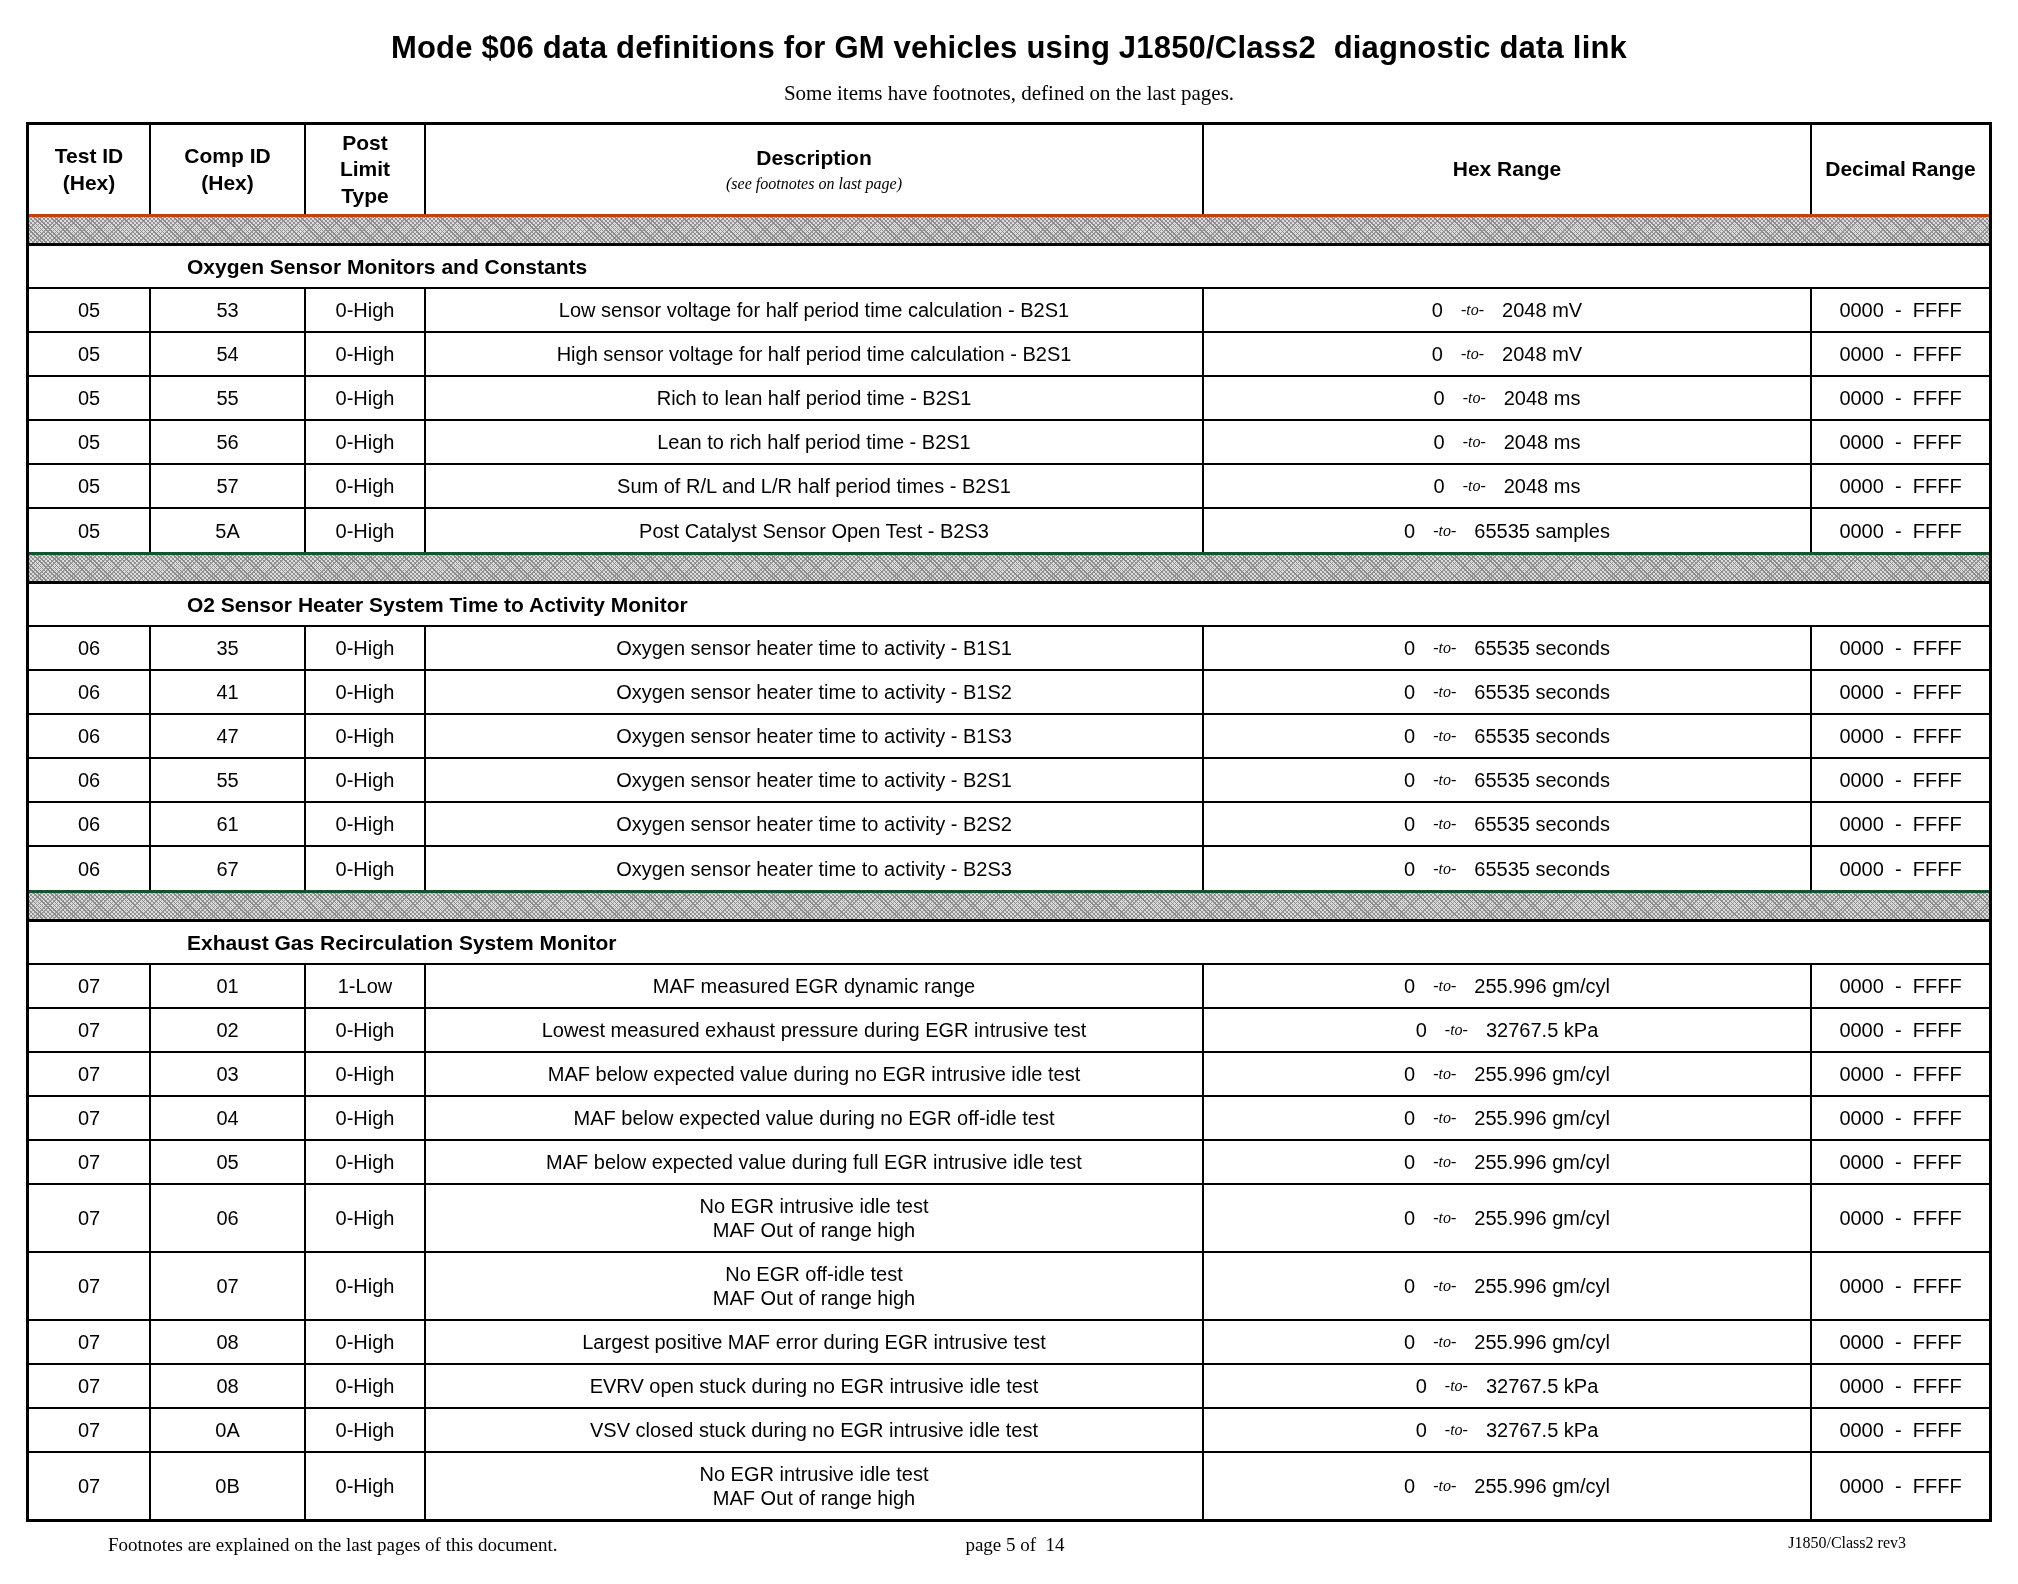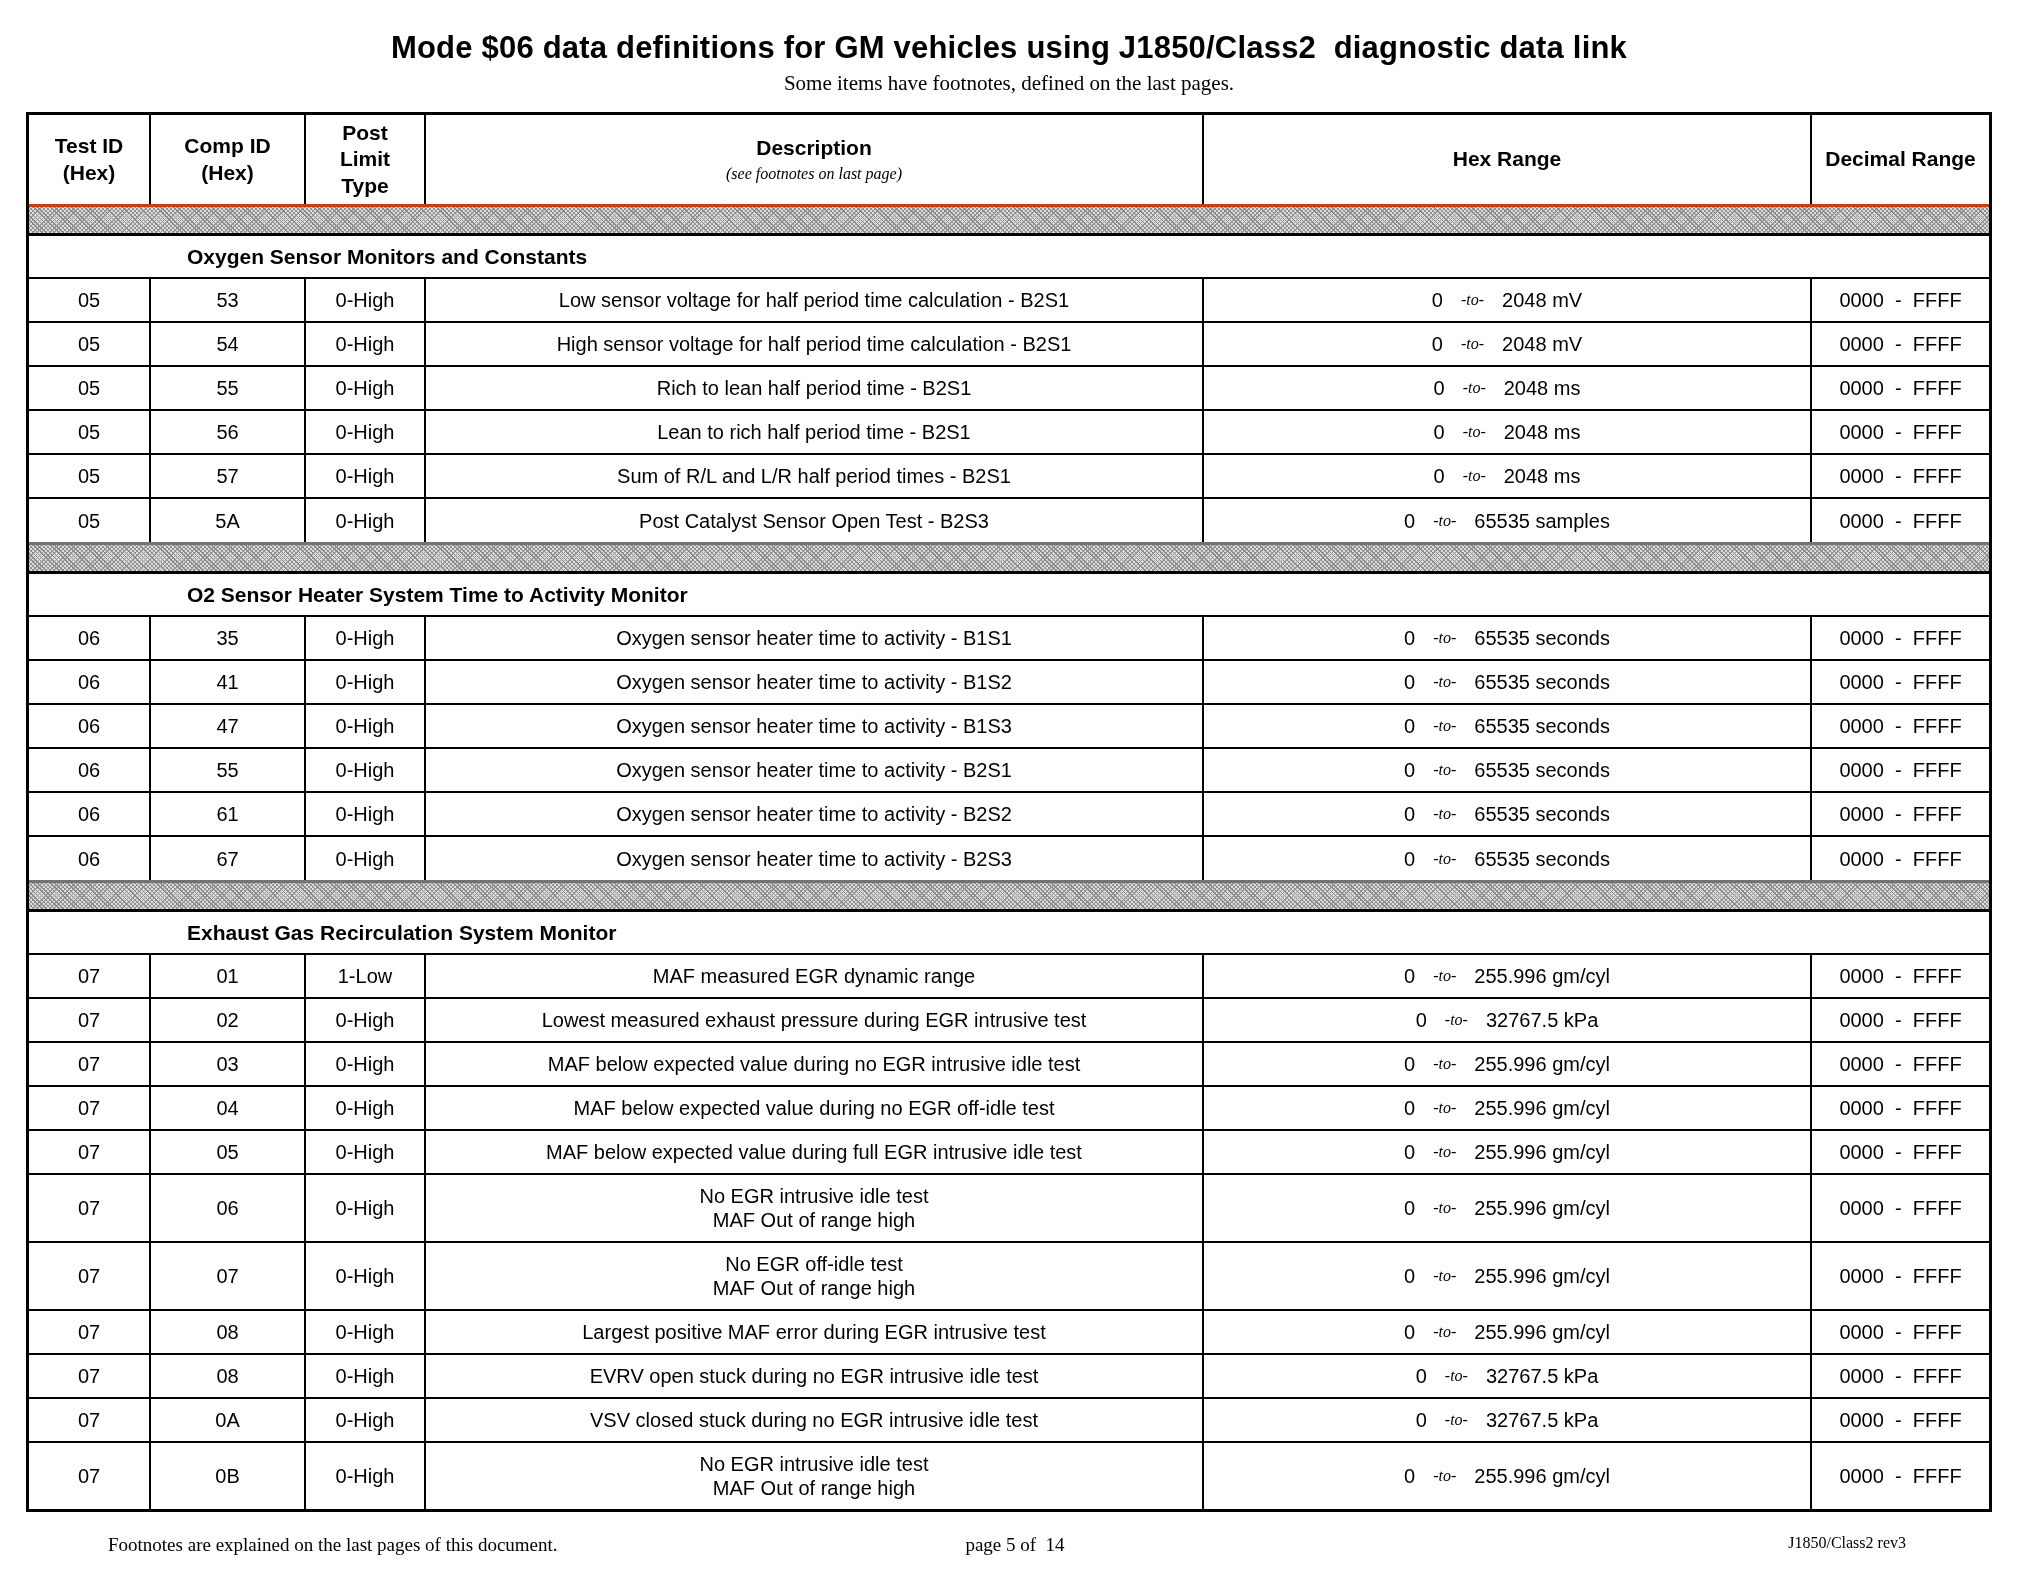--- a/index.html
+++ b/index.html
@@ -24,7 +24,7 @@
     text-align:center;
     font-family:"Liberation Serif", serif;
     font-size:21px;
-    margin-top:5px;
+    margin-top:15px;
   }
 
   .doc-table {

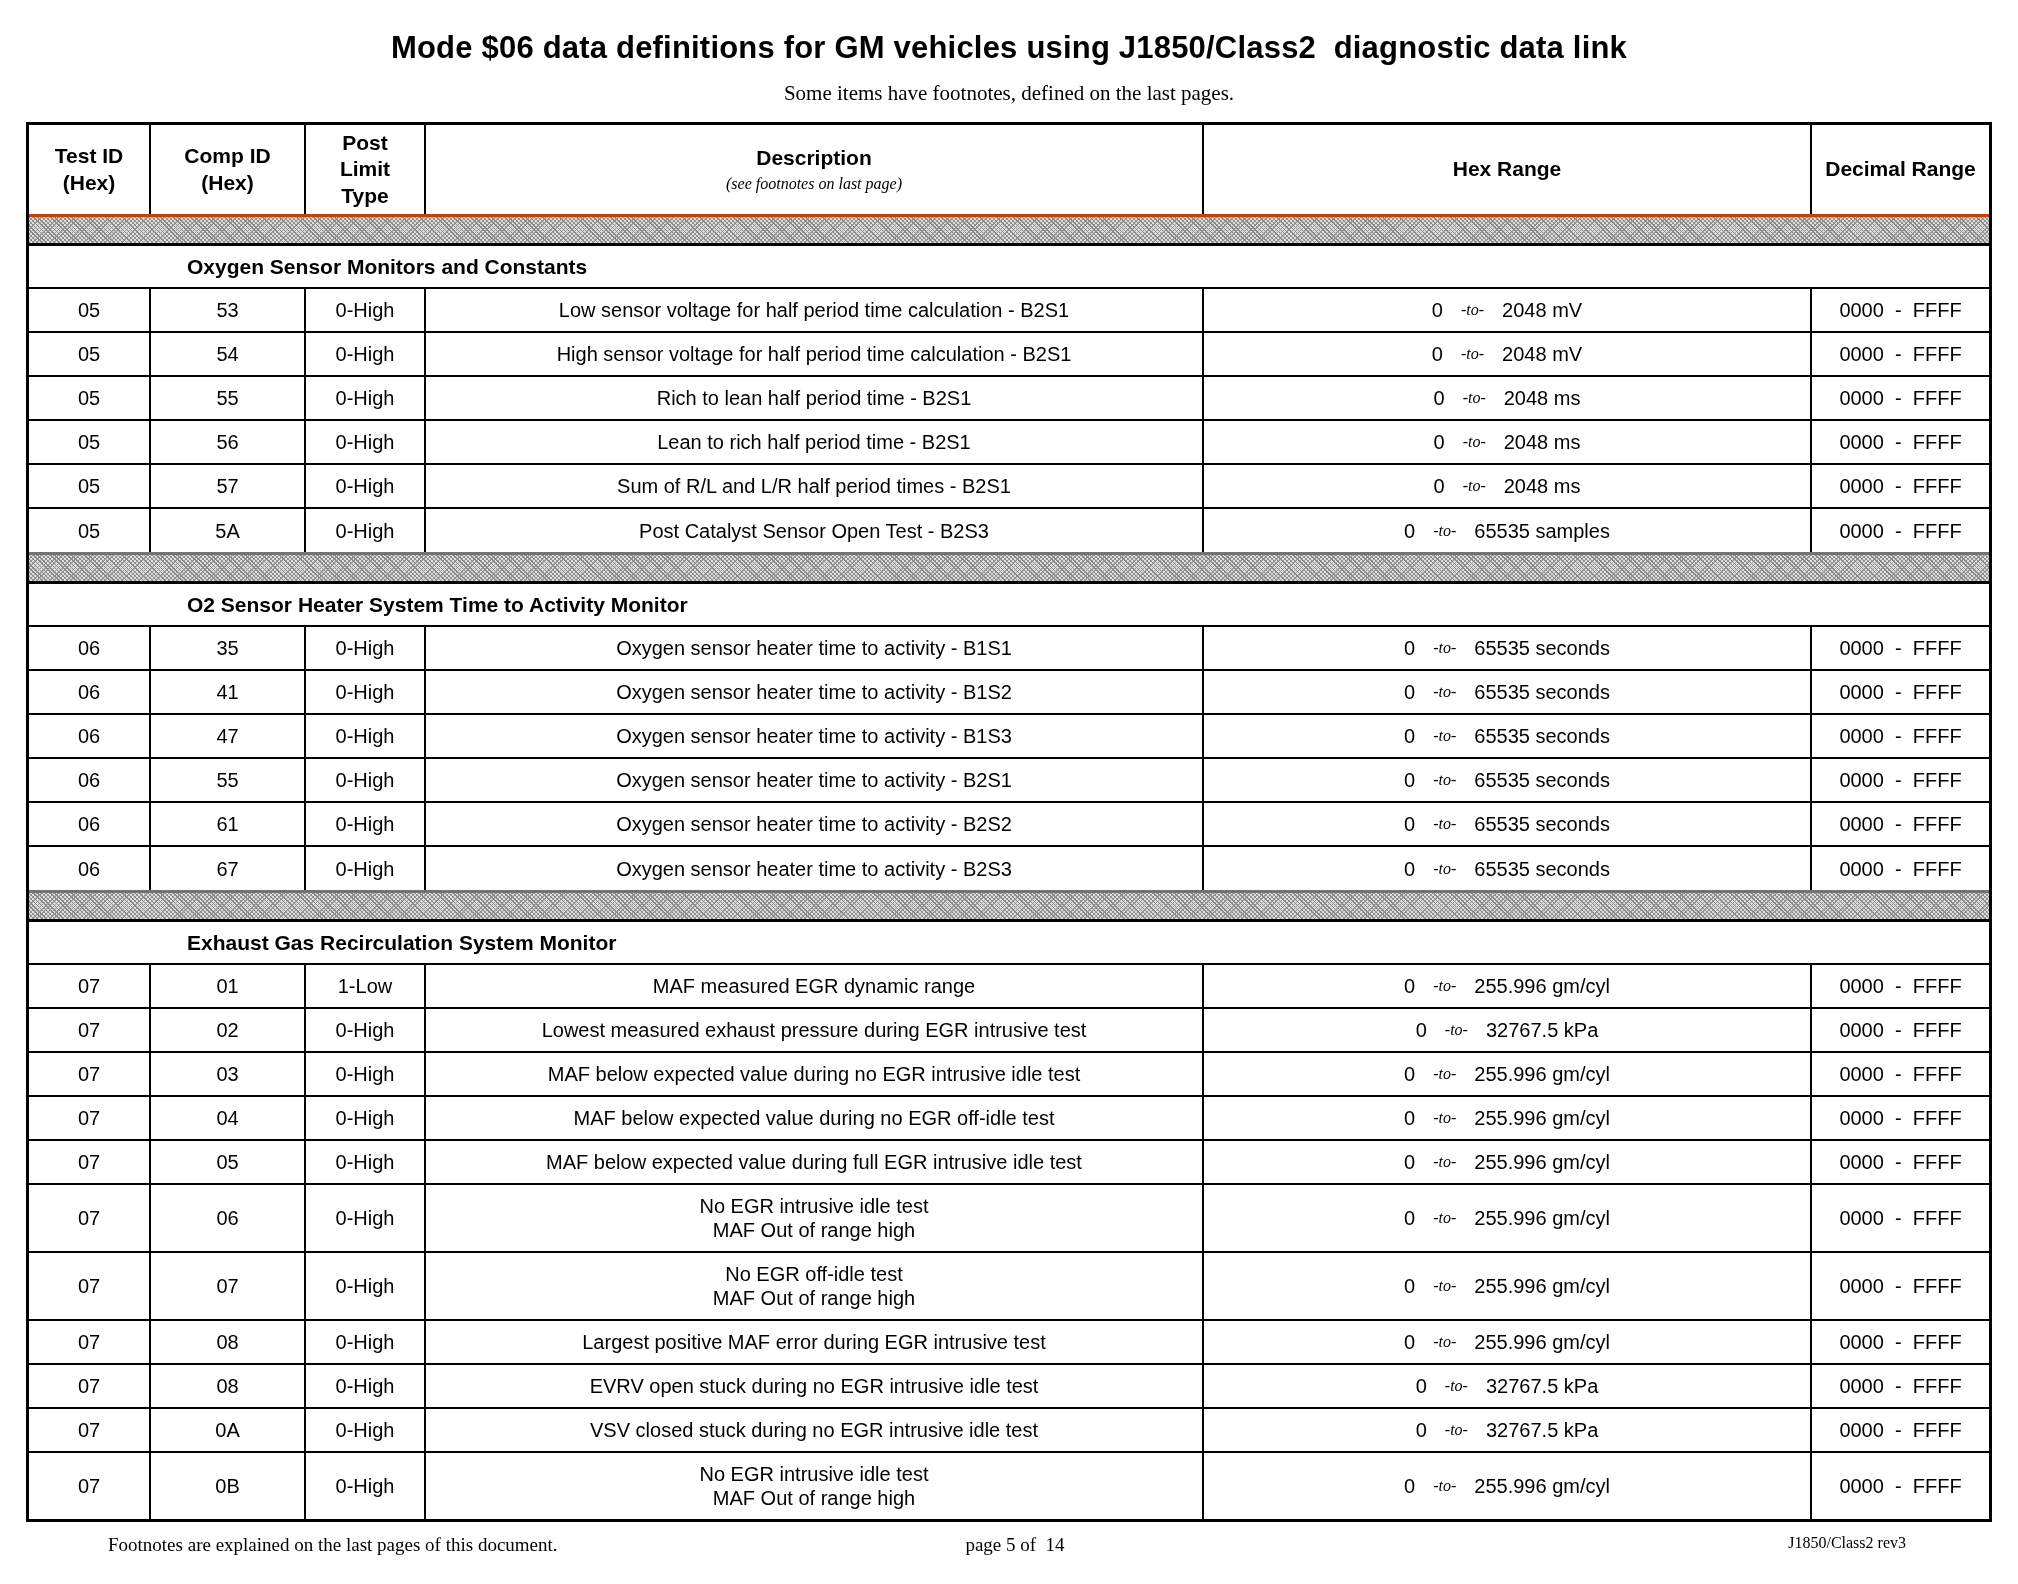--- a/index.html
+++ b/index.html
@@ -62,7 +62,7 @@
       repeating-linear-gradient(-45deg, #9a9a9a 0px, #9a9a9a 1px, transparent 1px, transparent 3px);
   }
 
-  .section { border-top:3px solid #000; border-bottom:3px solid #737373; background:#fff; }
+  .section { border-top:3px solid #000; border-bottom:3px solid #14532d; background:#fff; }
   .section:last-child { border-bottom:none; }
 
   .section-title {

